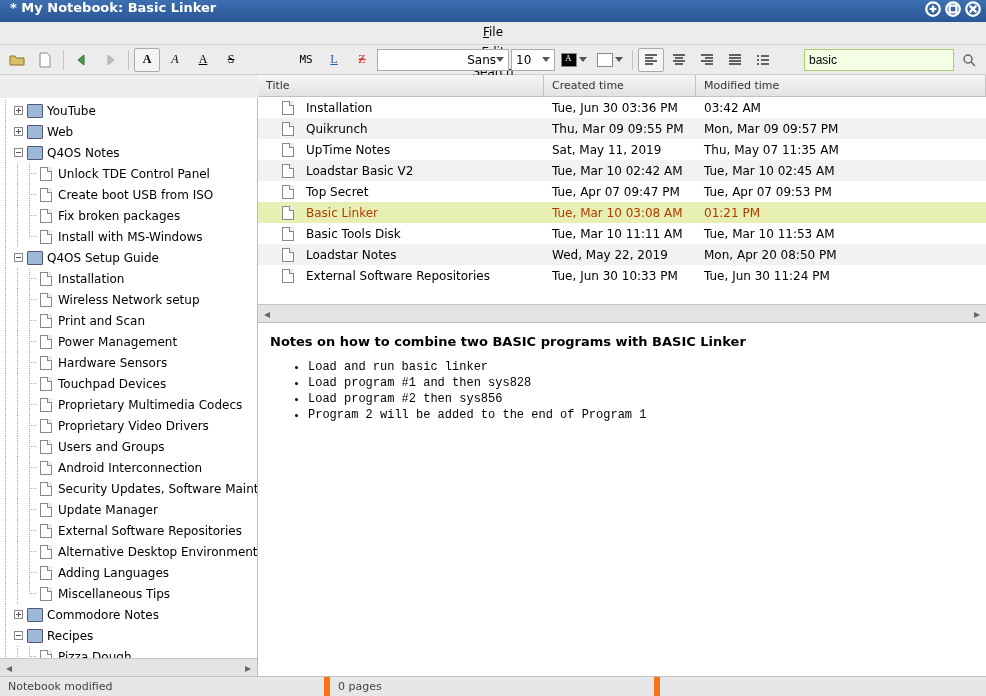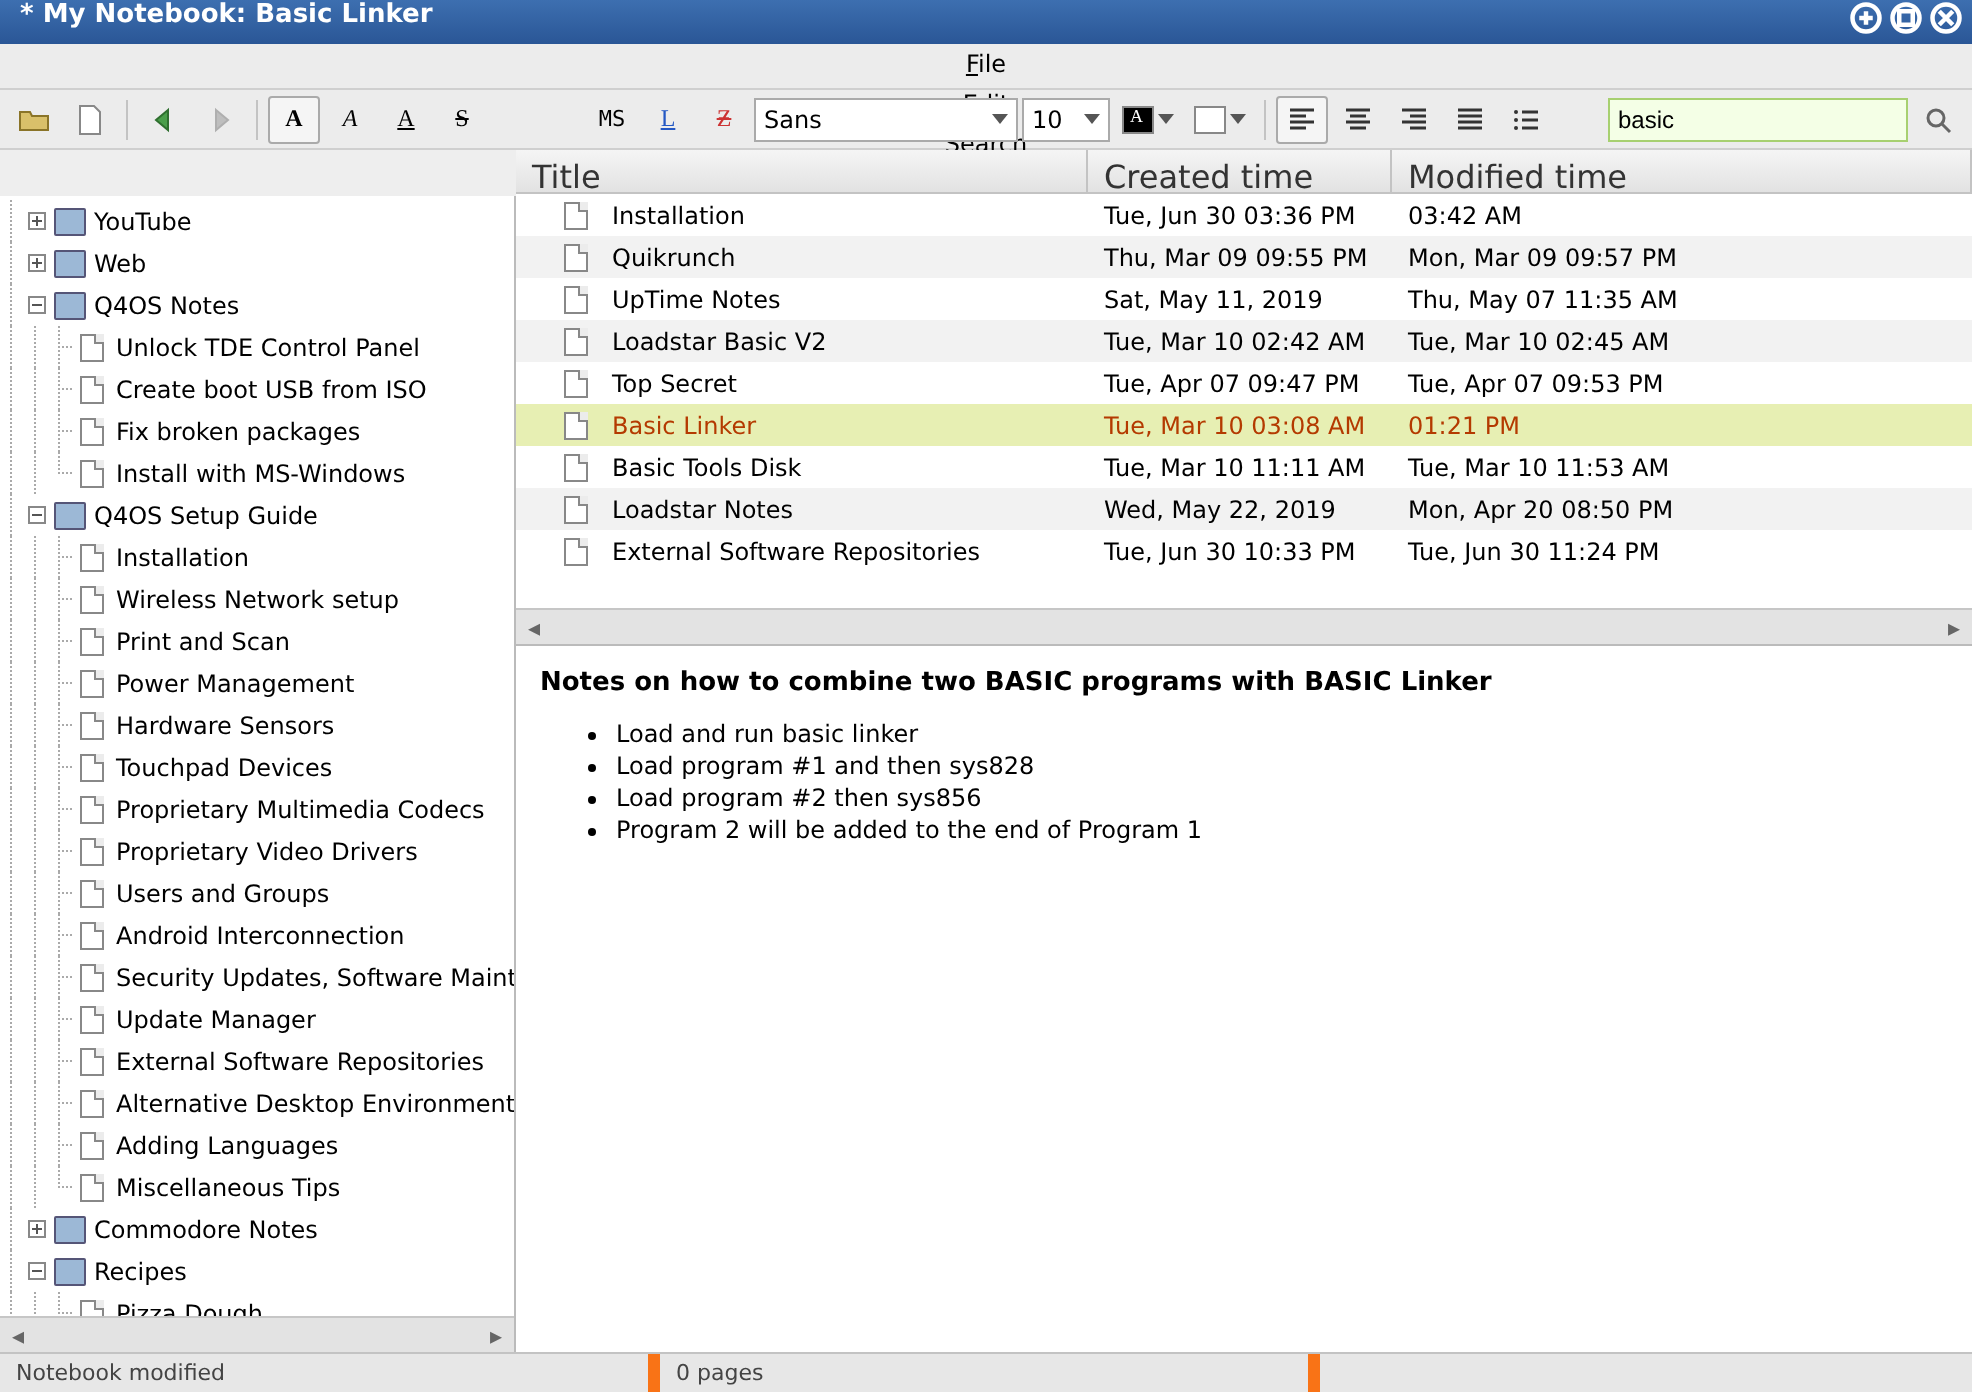--- a/index.html
+++ b/index.html
@@ -21,7 +21,7 @@
   .tbutton { width: 26px; height: 24px; border: 1px solid transparent; display:flex; align-items:center; justify-content:center; cursor:pointer; border-radius:2px; }
   .tbutton svg { width:16px; height:16px; }
   .tsep { width:1px; height:20px; background:#c3c3c3; margin:0 3px; }
-  .font-select { width:132px; height:22px; border:1px solid #aaa; background:#fff; display:flex; align-items:center; padding:0 4px; justify-content:space-between; cursor:pointer;}
+  .font-select { width:132px; height:22px; border:1px solid #aaa; background:#fff; display:flex; align-items:center; padding:0 4px; justify-content:flex-end; cursor:pointer;}
   .size-select { width:44px; height:22px; border:1px solid #aaa; background:#fff; display:flex; align-items:center; padding:0 4px; justify-content:space-between; cursor:pointer;}
   .color-swatch { width:16px; height:14px; border:1px solid #888;}
   .search-box { width:150px; height:22px; border:1px solid #a7d070; background:#f4ffe6; display:flex; align-items:center; padding:0 4px; margin-left:auto; }

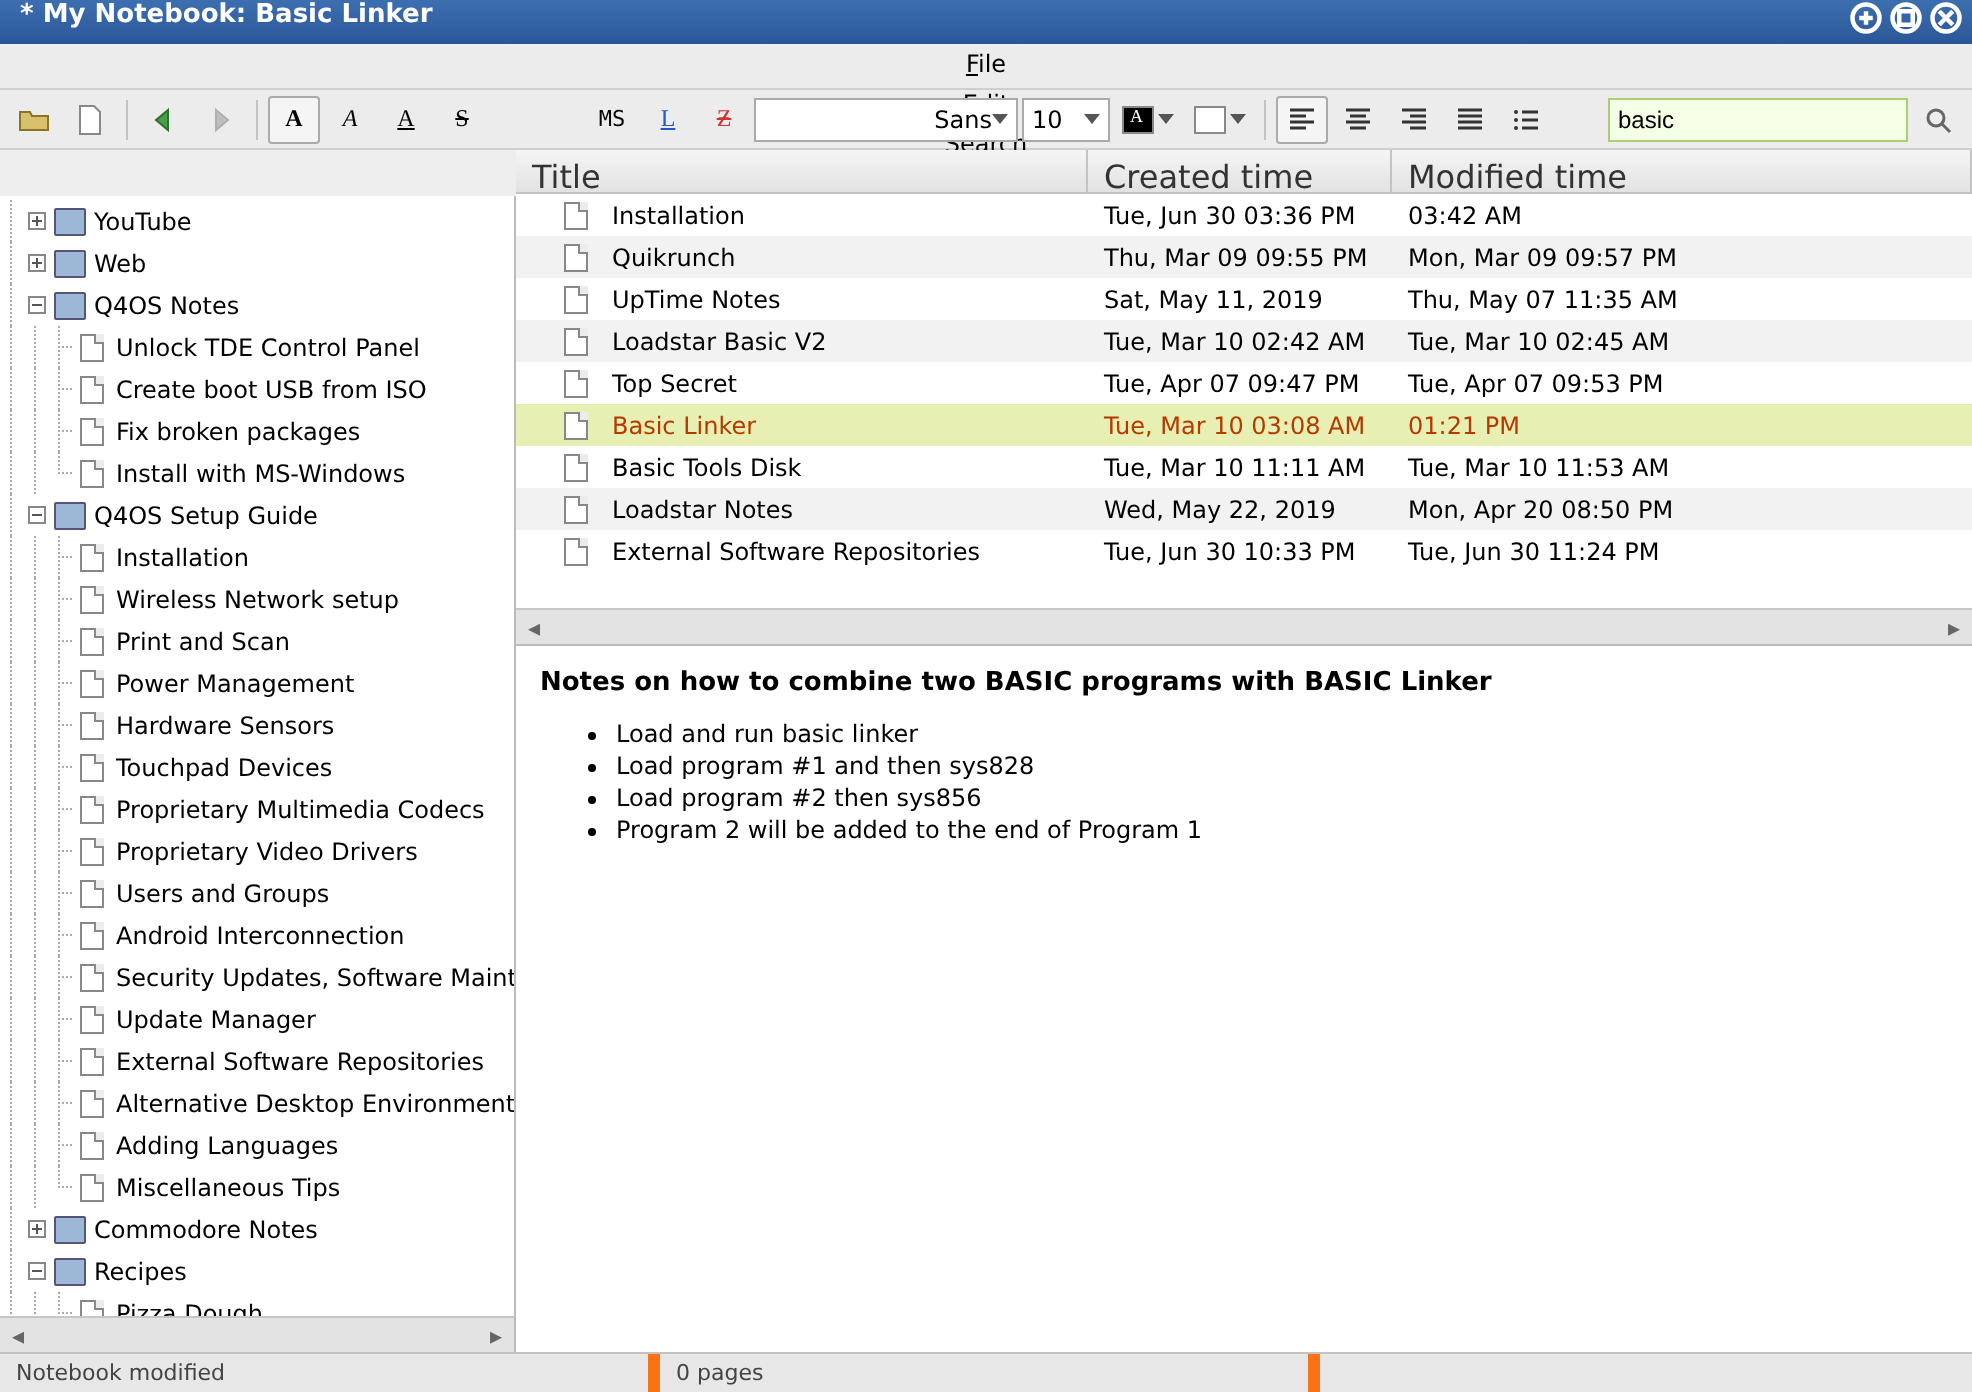--- a/index.html
+++ b/index.html
@@ -54,7 +54,7 @@
   .right-pane { flex:1; display:flex; flex-direction:column; background:#ececec;}
   .list-area { height: 248px; display:flex; flex-direction:column; border-bottom:1px solid #bbb; background:#fff;}
   .list-header { display:flex; height:22px; background:linear-gradient(#f5f5f5,#e2e2e2); border-bottom:1px solid #c3c3c3;}
-  .list-header .col { border-right:1px solid #c3c3c3; padding:4px 8px; color:#333; font-size:16px;}
+  .list-header .col { border-right:1px solid #c3c3c3; padding:4px 8px; color:#333; font-size:11px;}
   .col-title { flex: 0 0 286px; }
   .col-created { flex: 0 0 152px; }
   .col-modified { flex: 1 1 auto; }

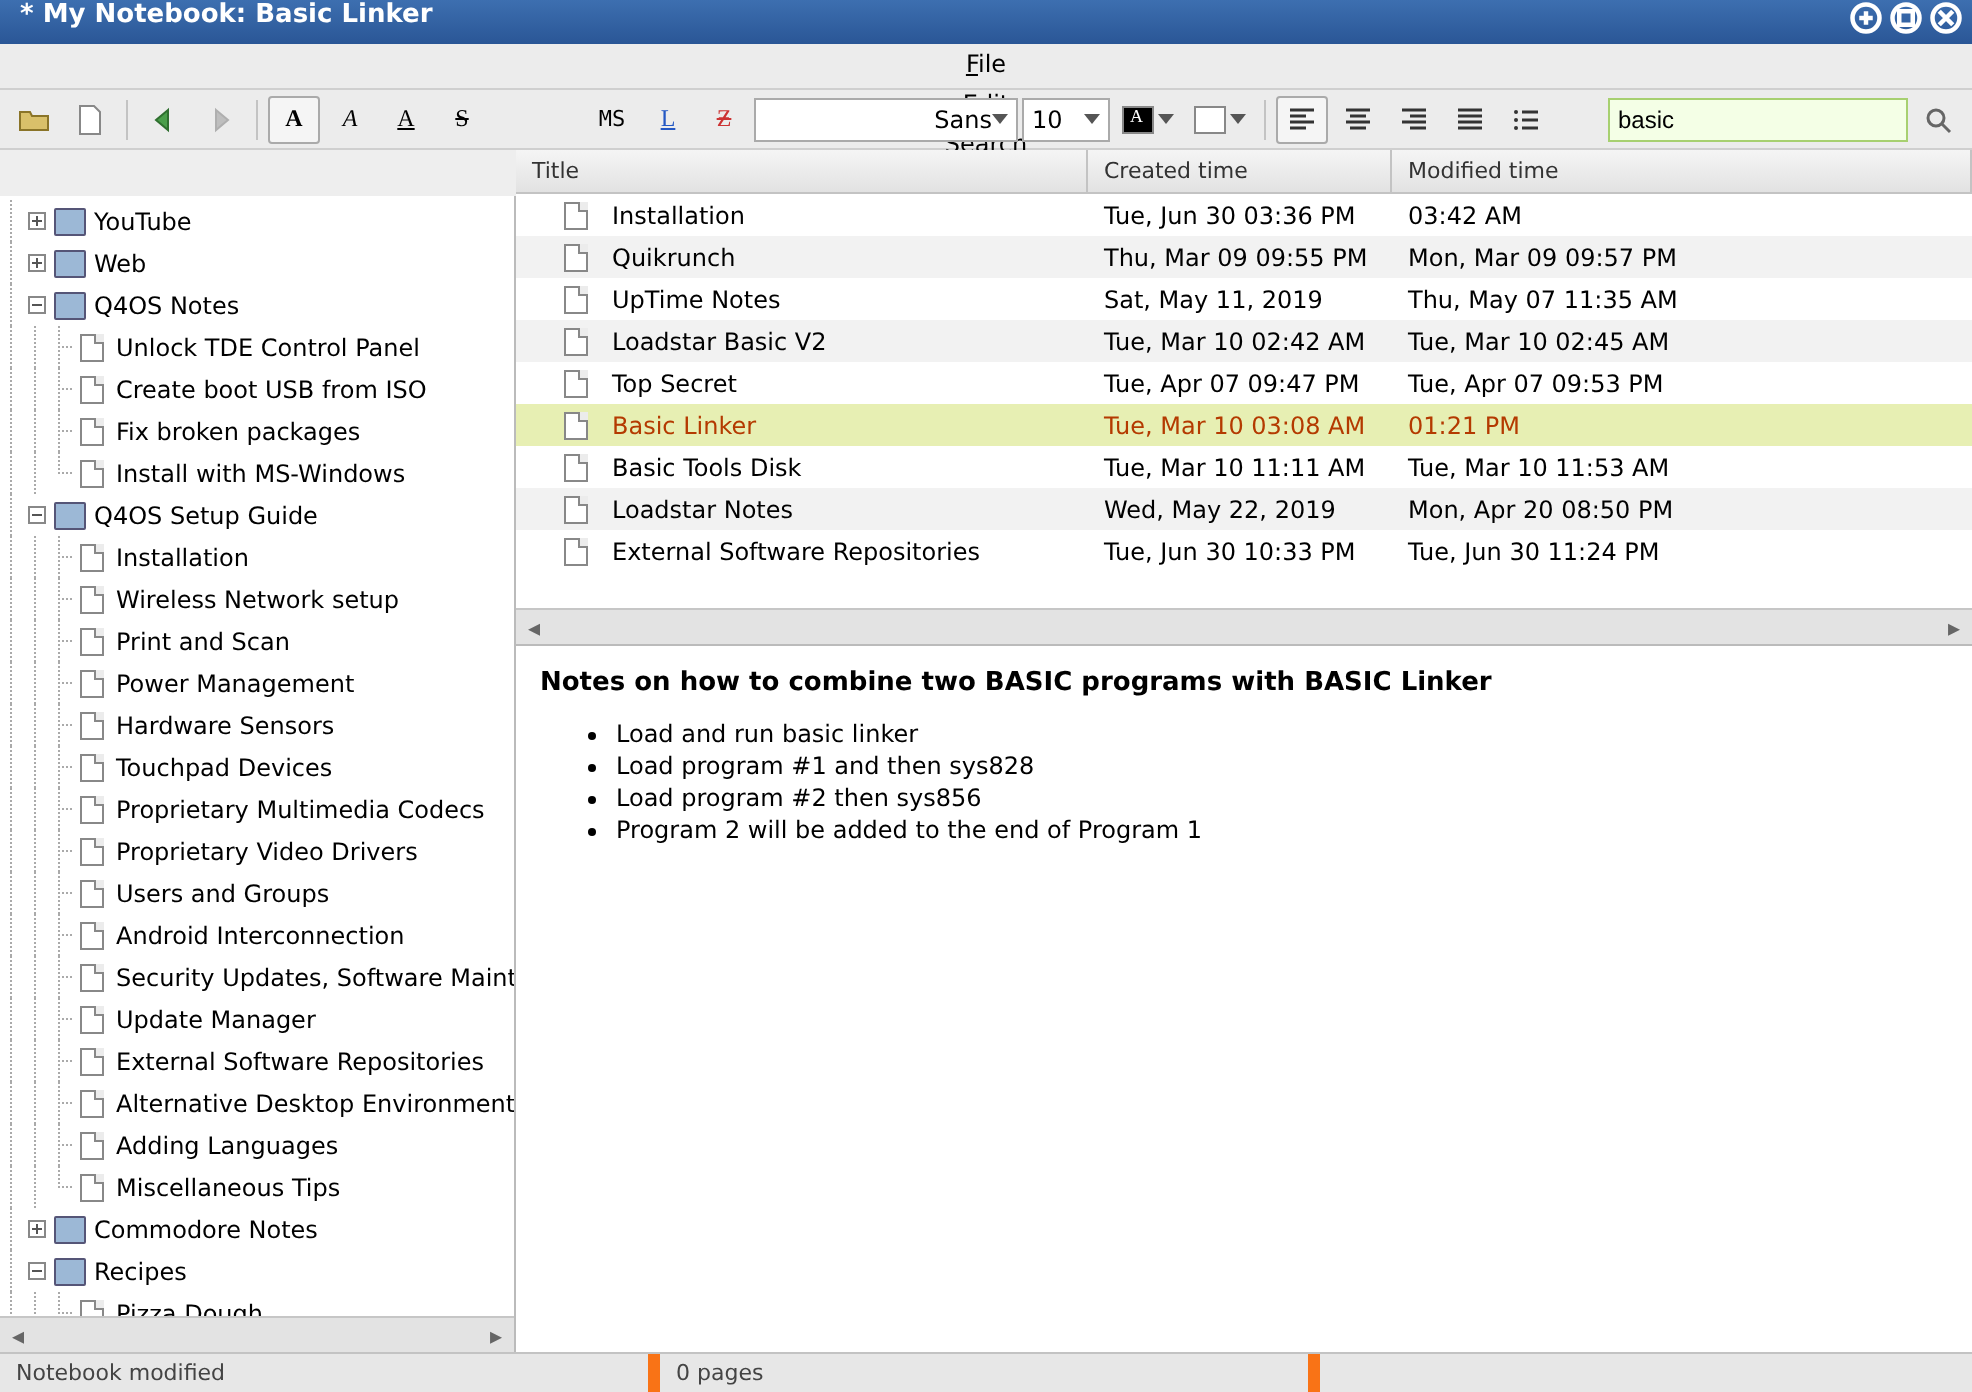--- a/index.html
+++ b/index.html
@@ -70,7 +70,7 @@
   .editor { flex:1; background:#fff; border-top:1px solid #fff; padding:10px 12px; overflow:auto;}
   .editor .heading { font-weight:bold; font-size:13px; margin-bottom:10px;}
   .editor ul { list-style:disc; padding-left:38px;}
-  .editor li { line-height:16px;}
+  .editor li { line-height:16px;font-family:Liberation Mono, monospace;}
 
   
   .statusbar { height:20px; background:#e7e7e7; border-top:1px solid #c3c3c3; display:flex; align-items:center; font-size:11px; color:#444;}

